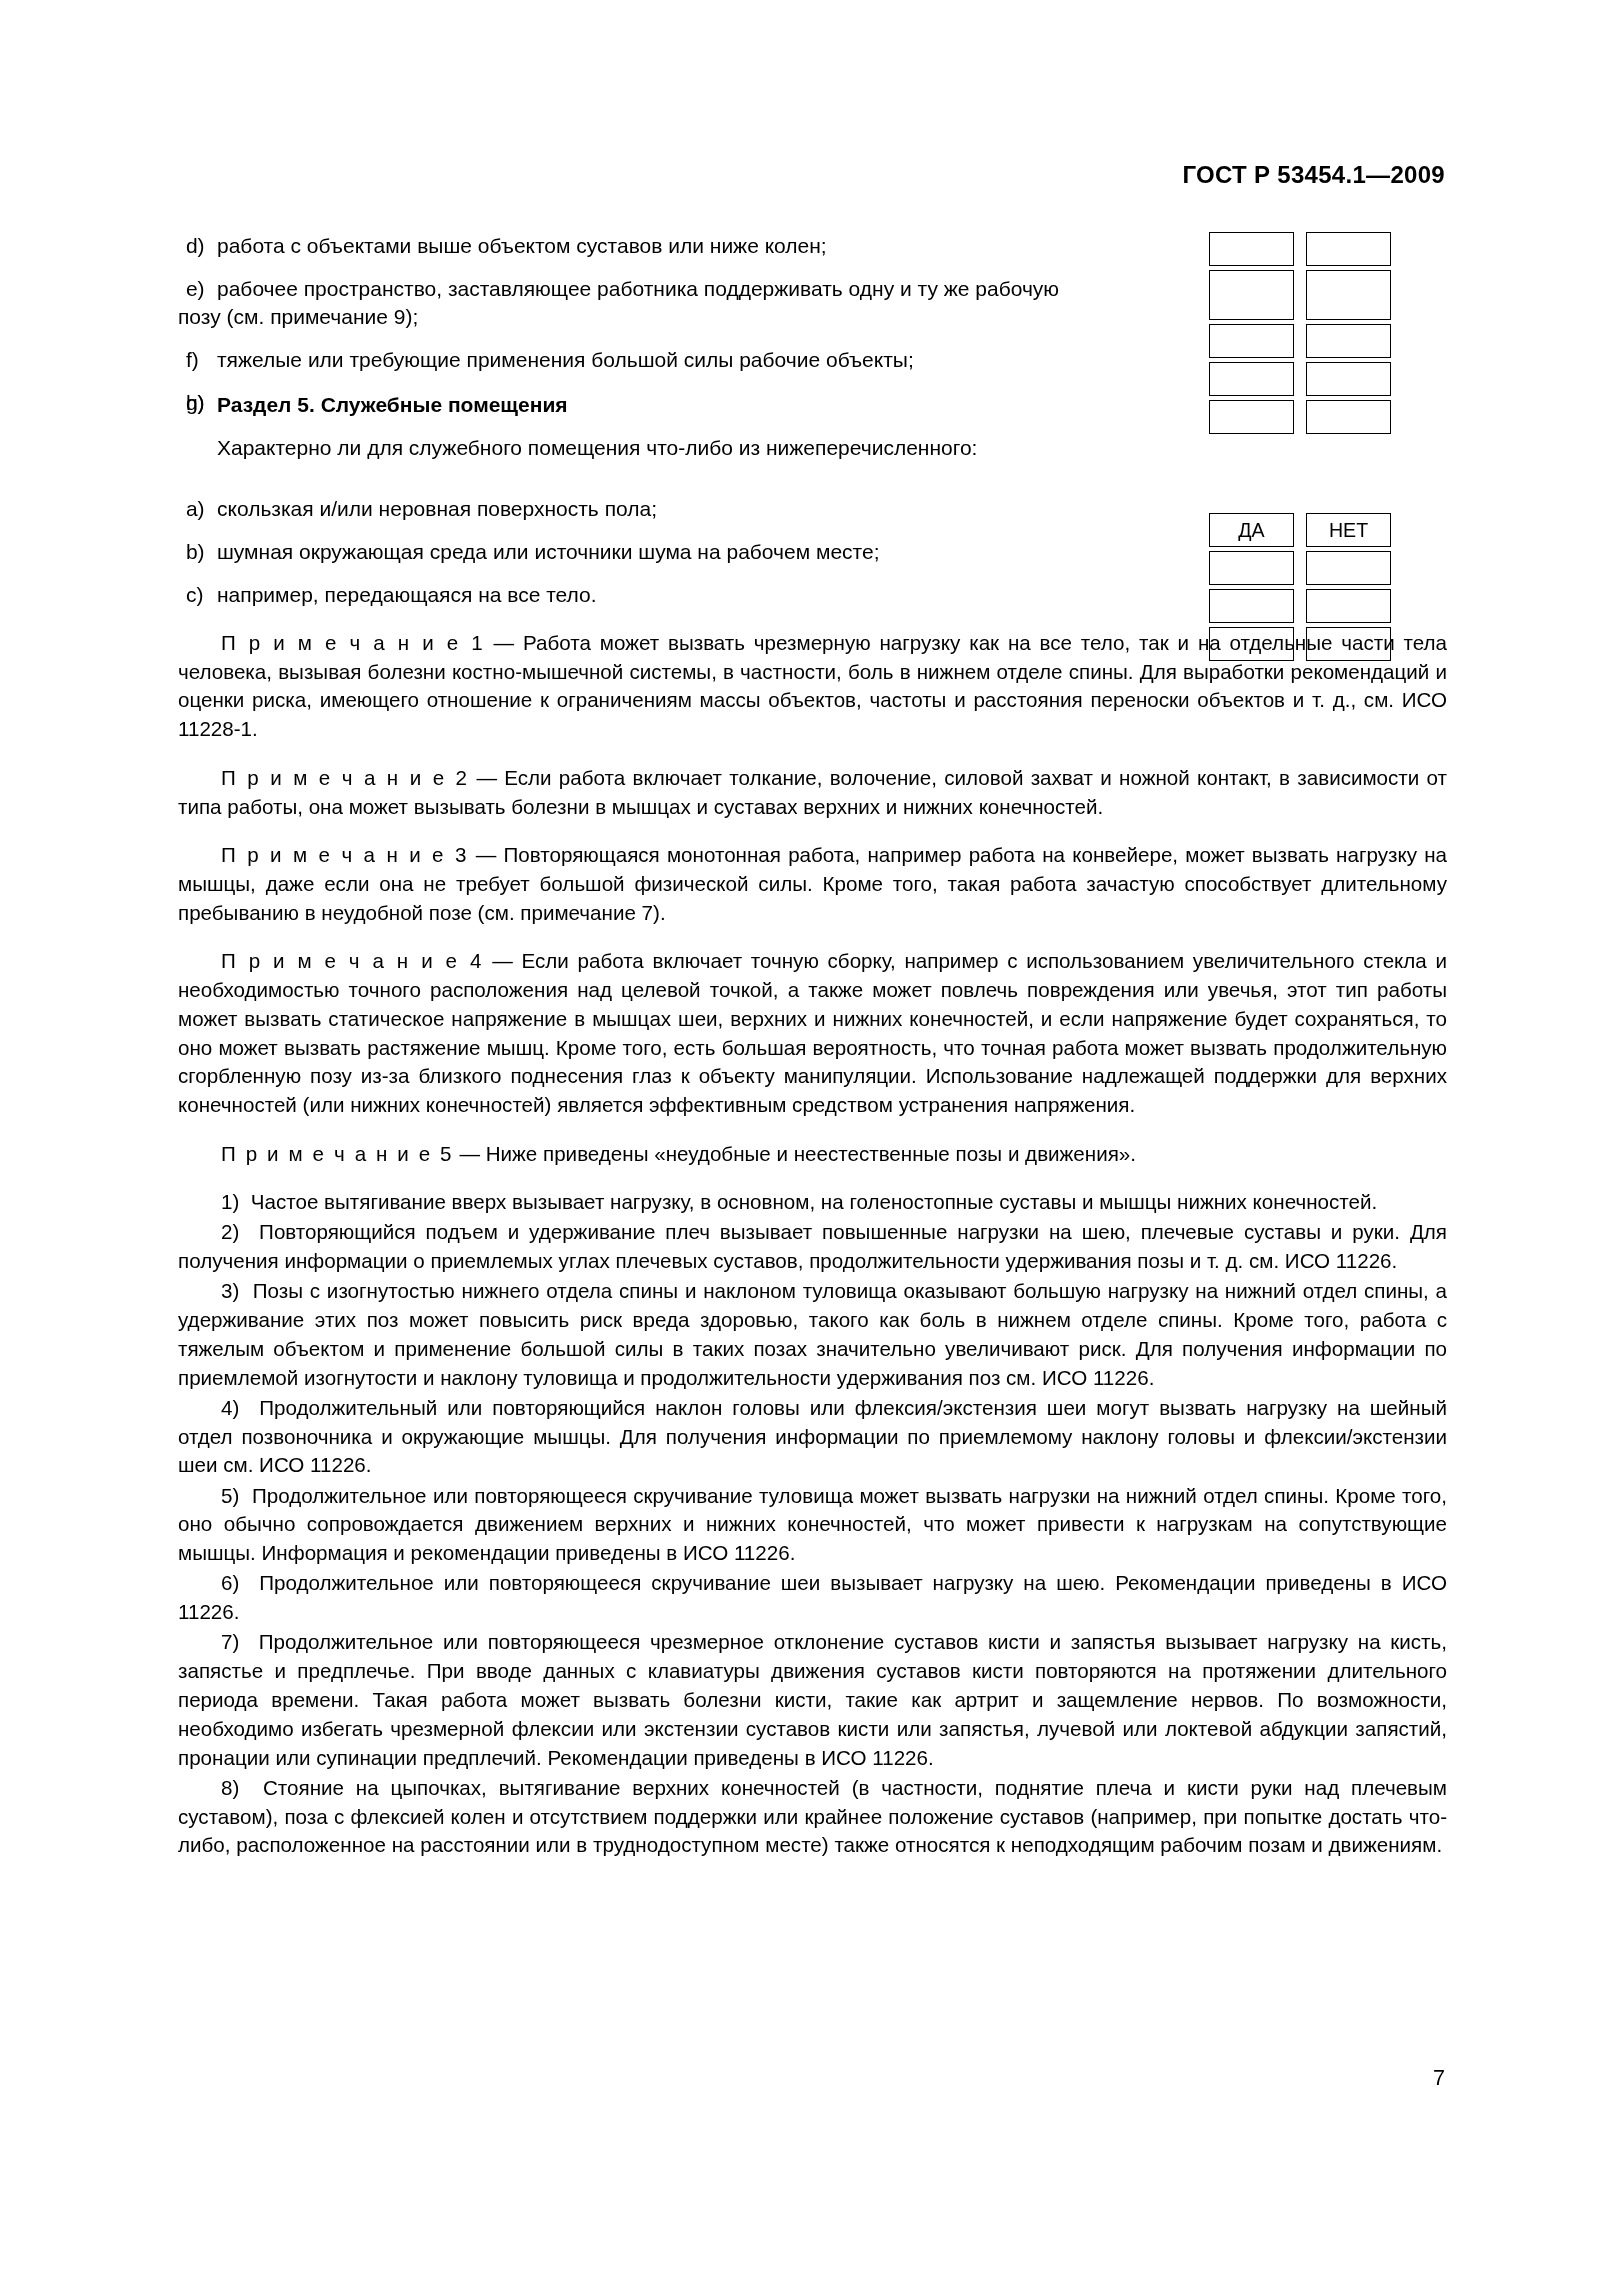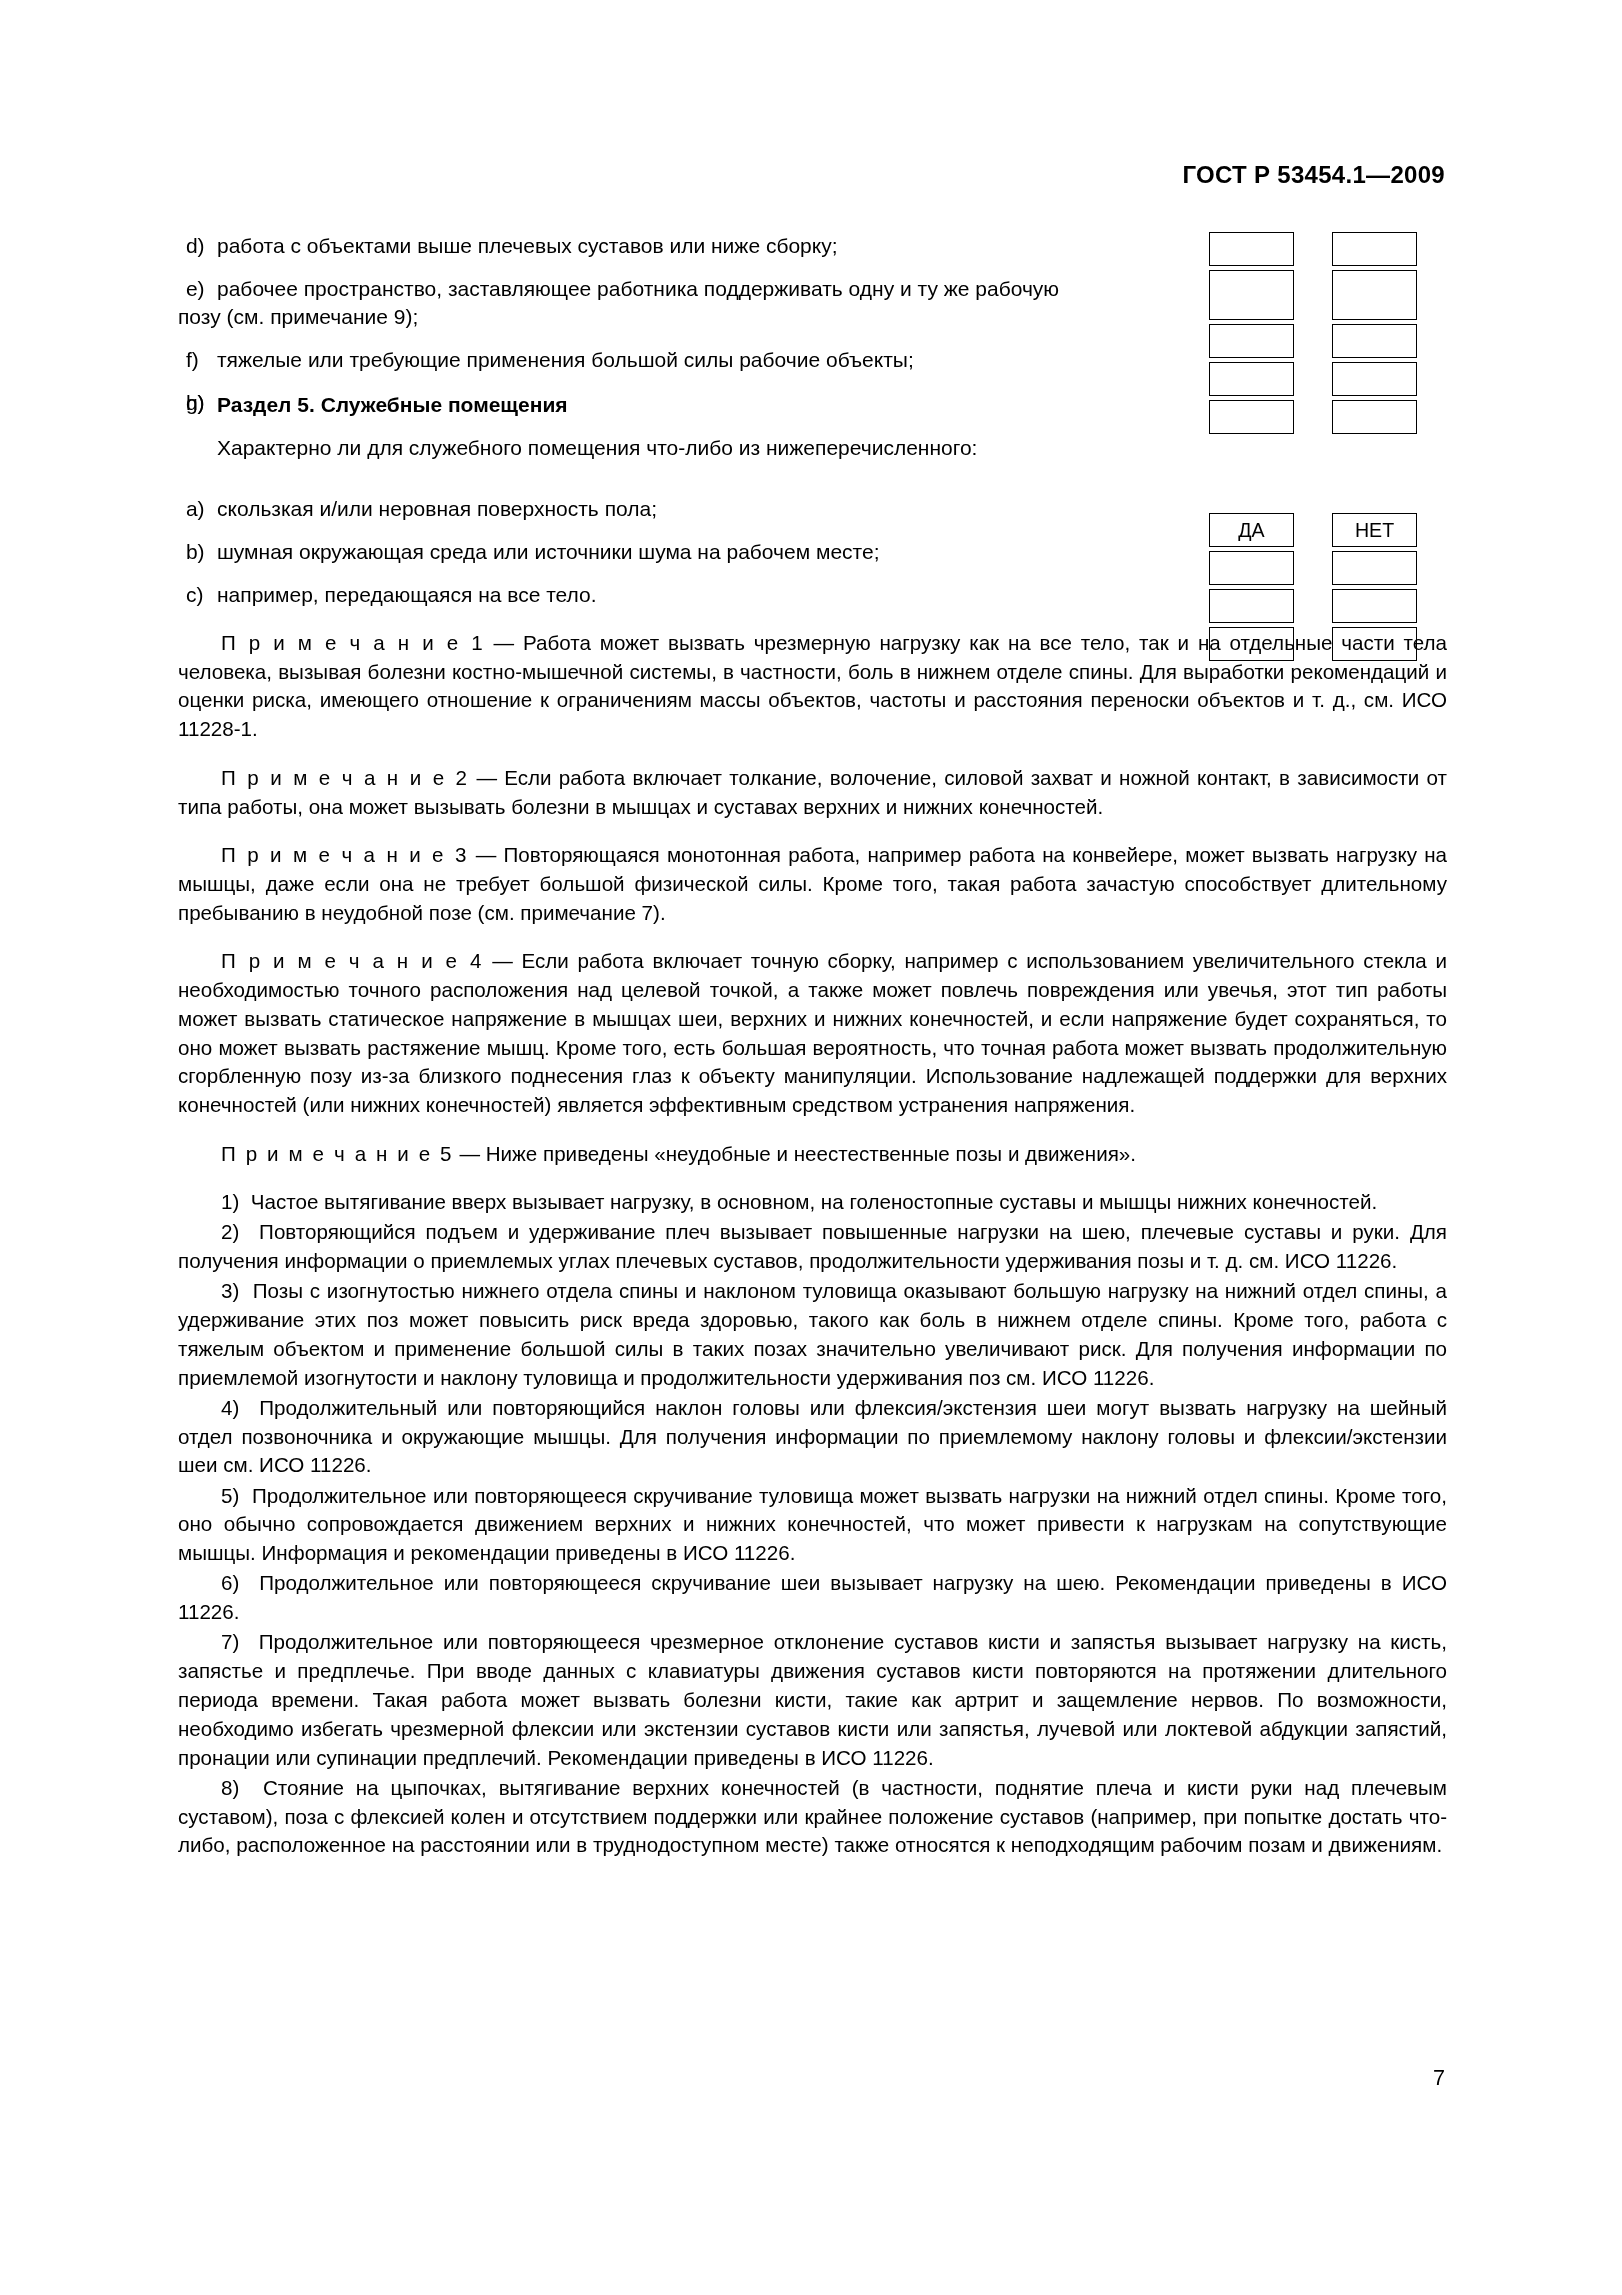--- a/index.html
+++ b/index.html
@@ -142,7 +142,7 @@
 
         <div class="chk-line">
           <span class="mark">d)</span>
-          <span>работа с объектами выше плечевых суставов или ниже сборку;</span>
+          <span>работа с объектами выше объектом суставов или ниже колен;</span>
         </div>
 
         <div class="chk-line wrapline">

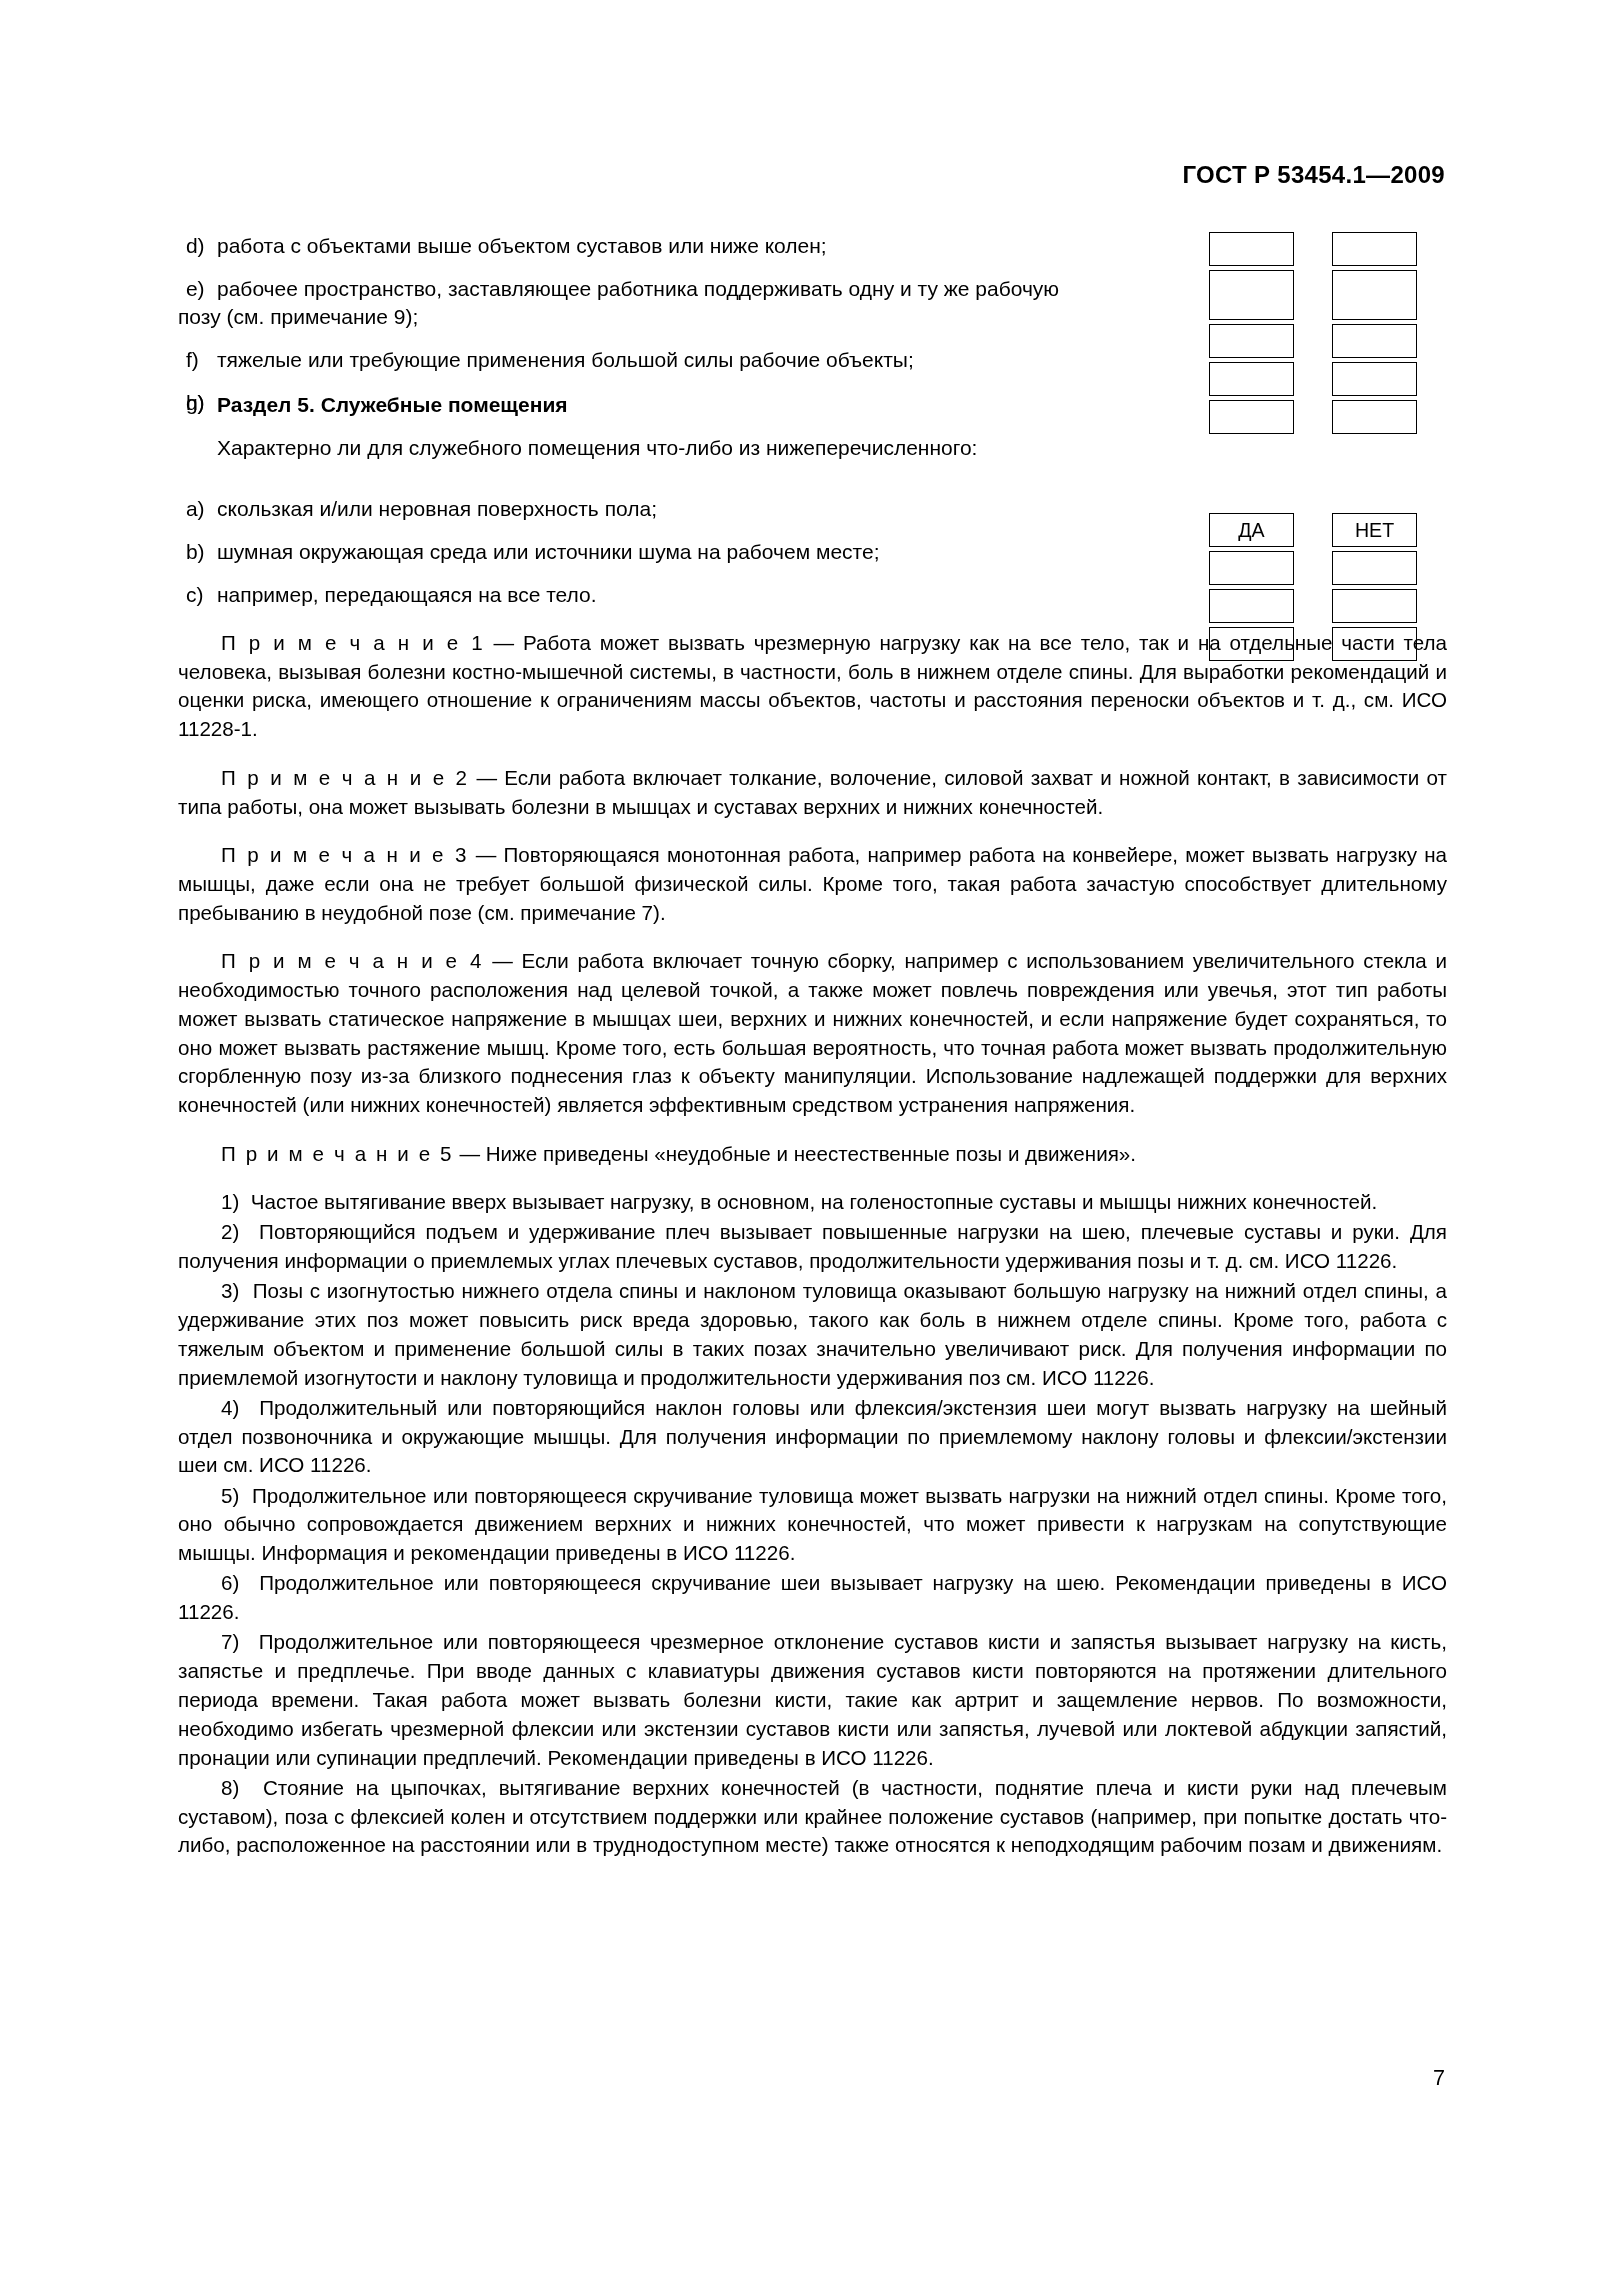--- a/index.html
+++ b/index.html
@@ -85,7 +85,7 @@
   }
   .boxrow {
     display: flex;
-    gap: 38px;
+    gap: 12px;
   }
   .cellbox {
     width: 85px;

